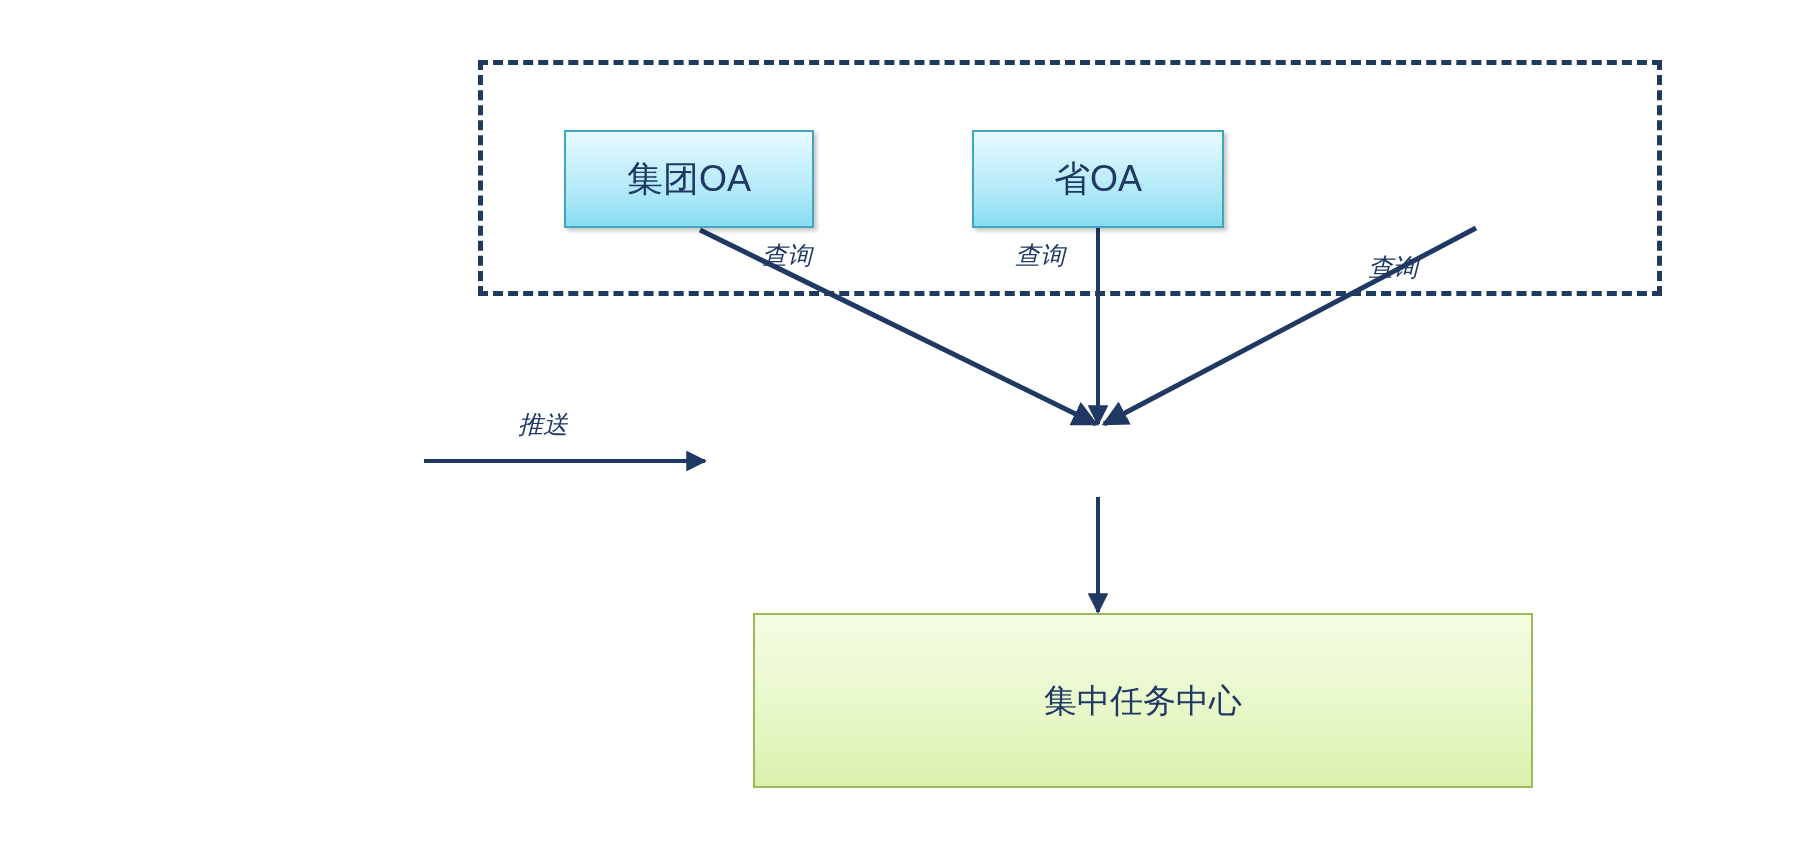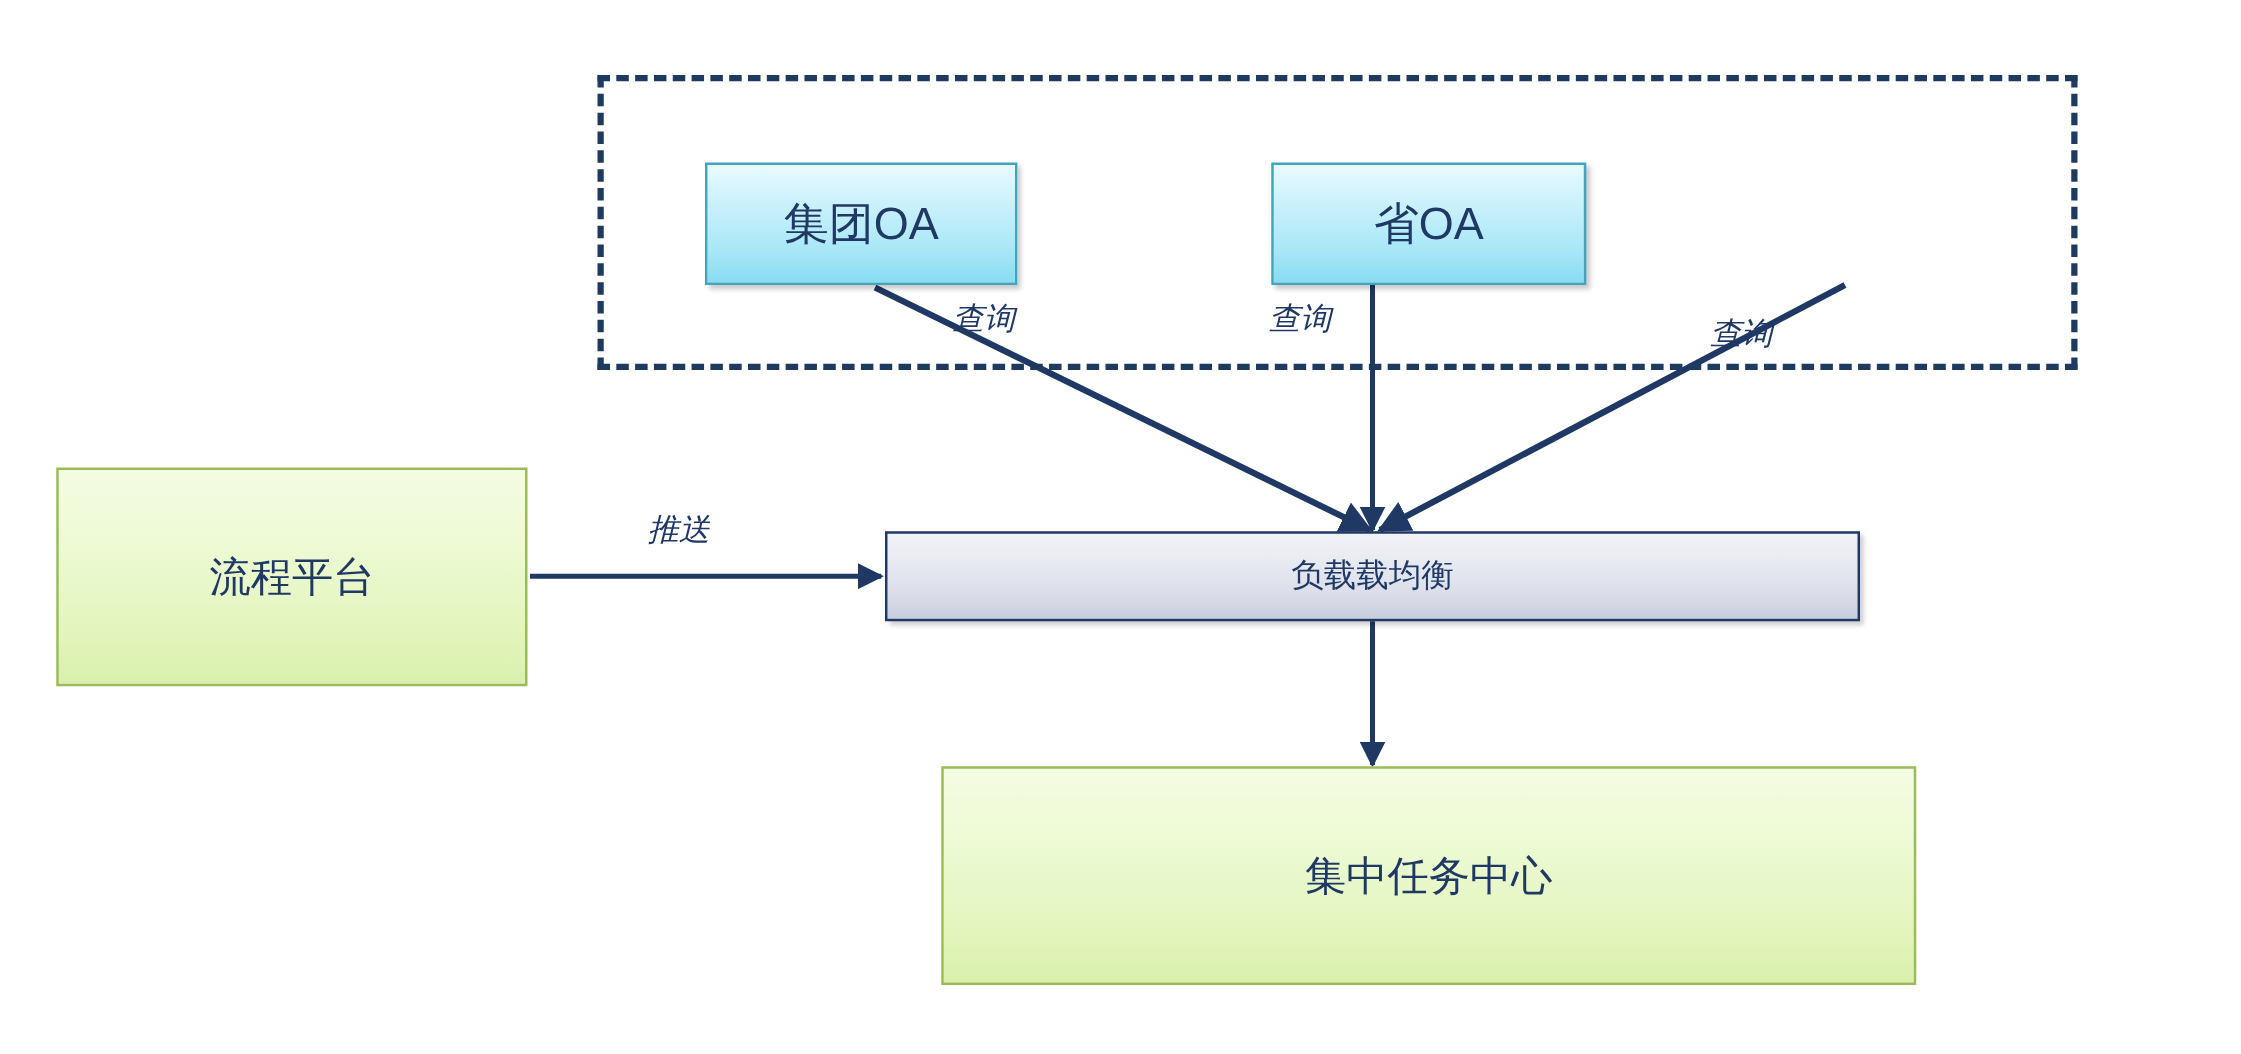--- a/index.html
+++ b/index.html
@@ -111,7 +111,7 @@
     <span>集团OA</span>
   </div>
 
-  <div class="node blue" style="left:1017px; top:130px; width:252px; height:98px;">
+  <div class="node blue" style="left:972px; top:130px; width:252px; height:98px;">
     <span>省OA</span>
   </div>
 

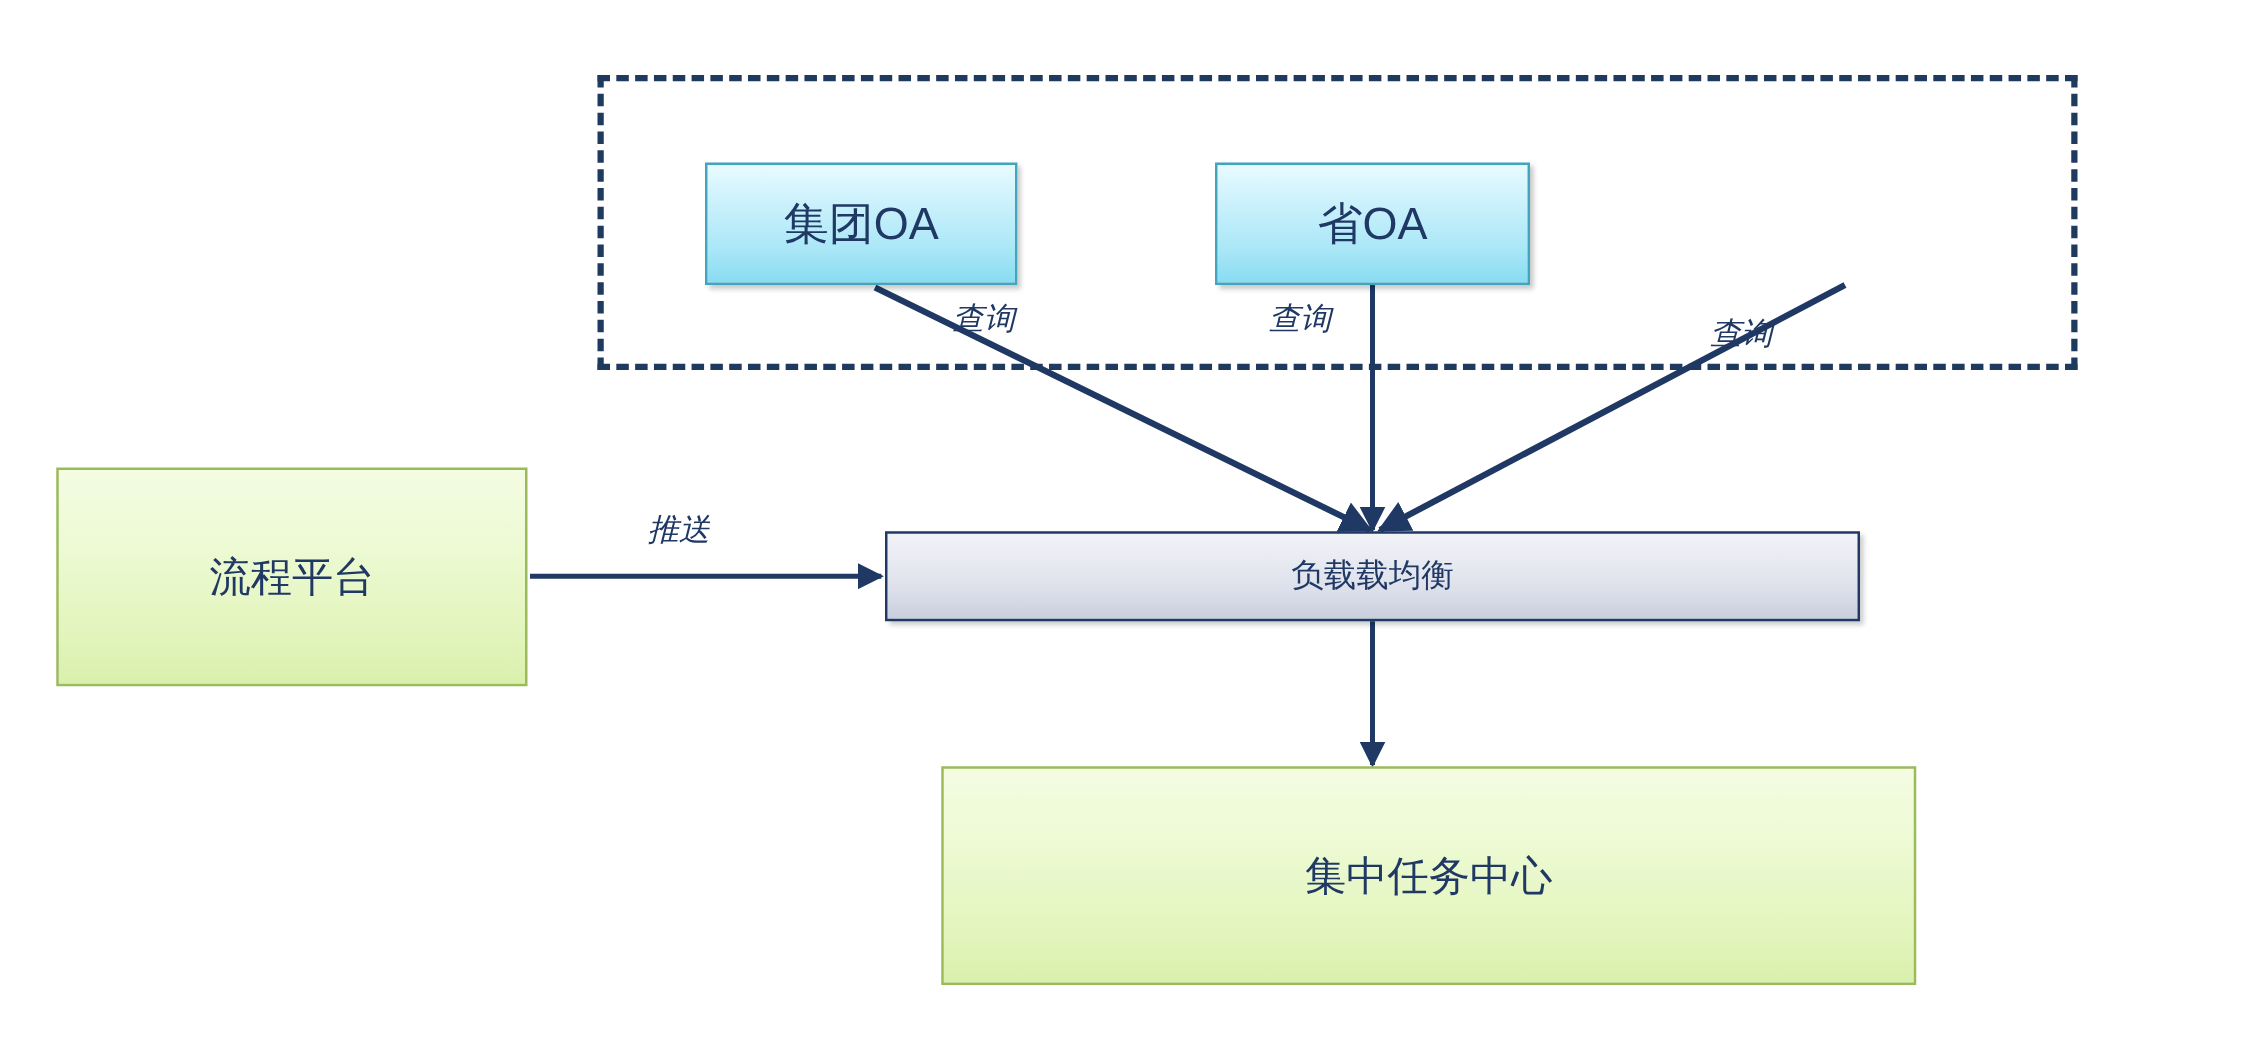--- a/index.html
+++ b/index.html
@@ -116,9 +116,6 @@
   </div>
 
 
-  <div class="node green" style="left:45px; top:374px; width:377px; height:175px;">
-    <span>流程平台</span>
-  </div>
 
   <div class="node gray" style="left:708px; top:425px; width:780px; height:72px;">
     <span>负载载均衡</span>

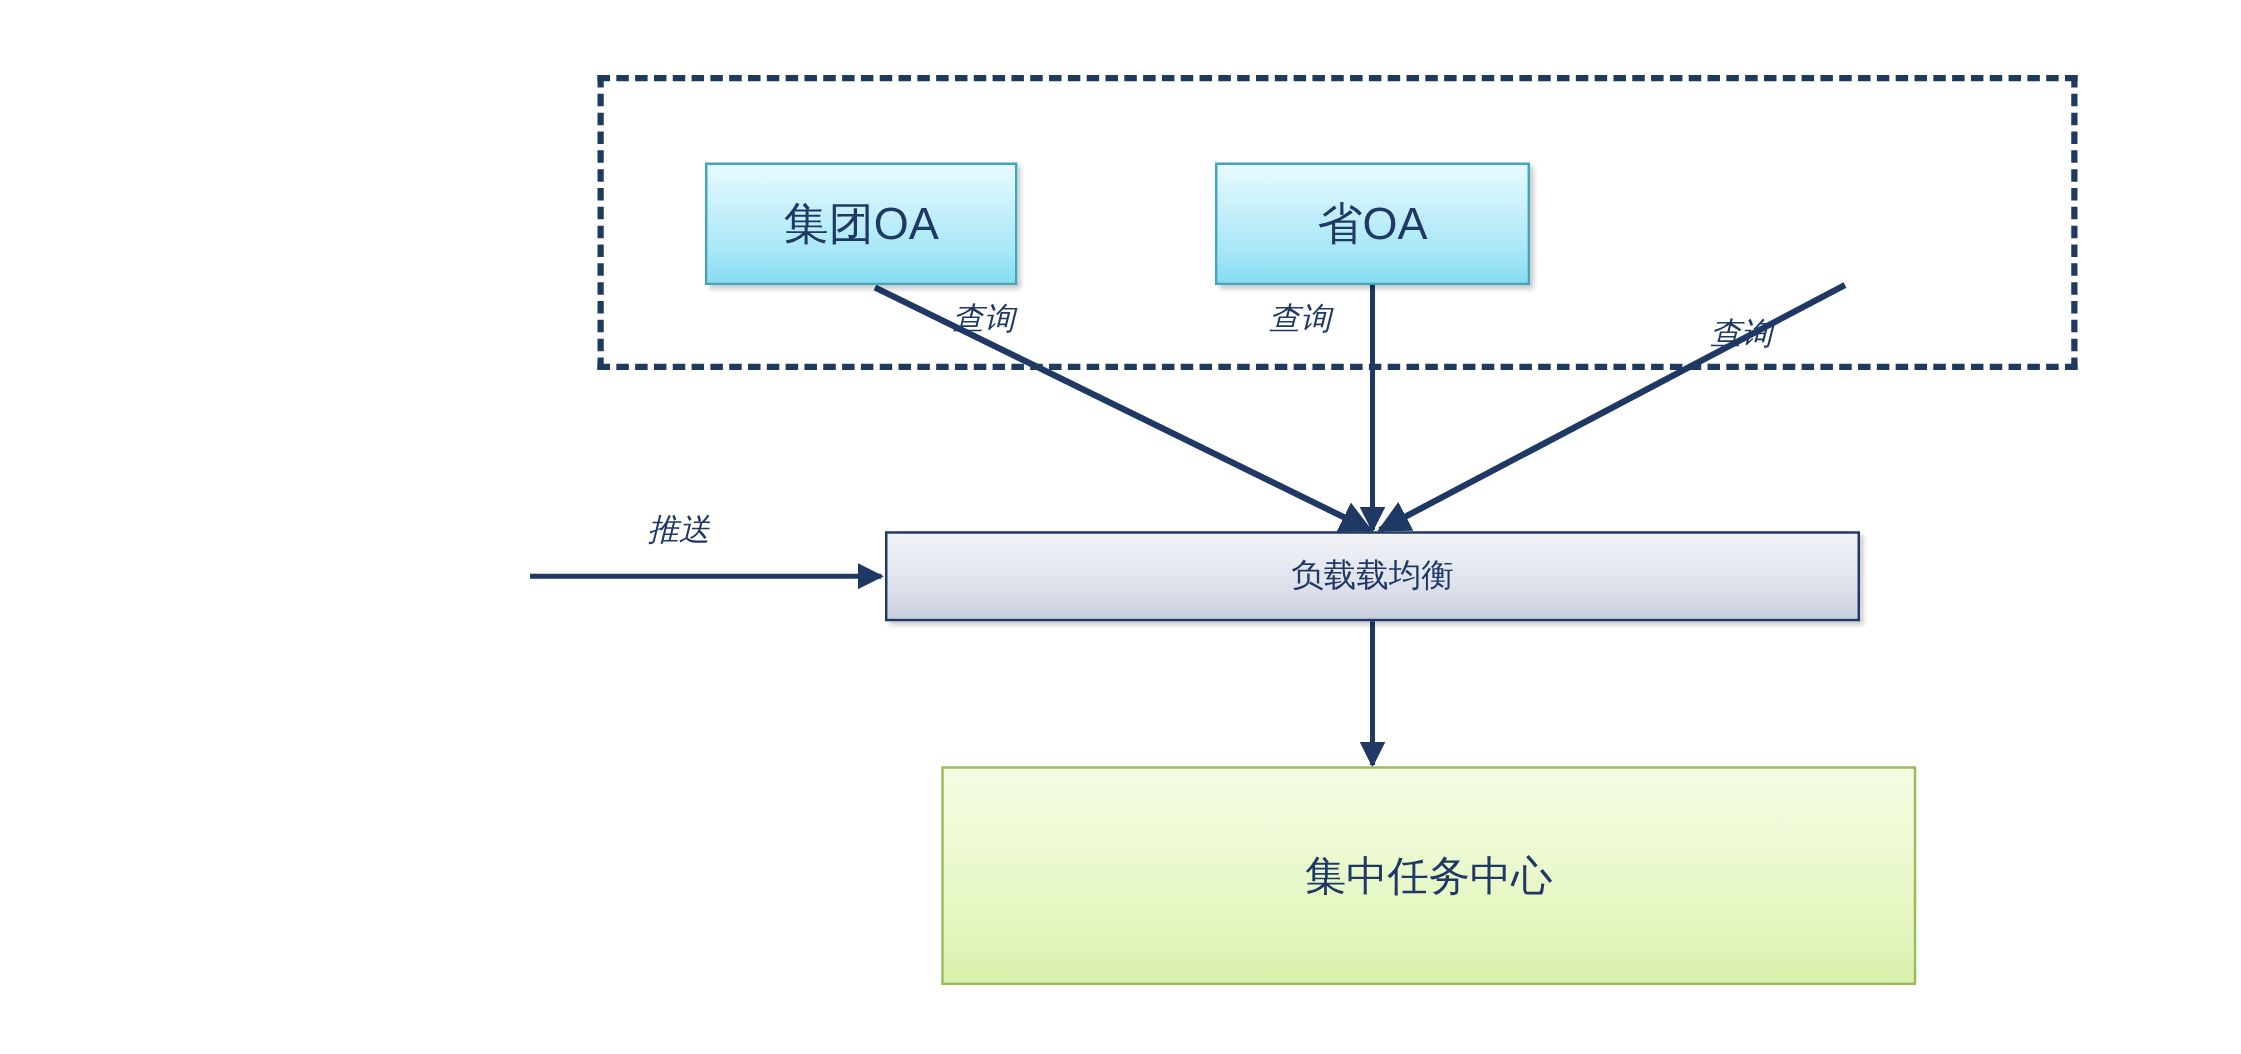--- a/index.html
+++ b/index.html
@@ -117,9 +117,6 @@
 
 
 
-  <div class="node gray" style="left:708px; top:425px; width:780px; height:72px;">
-    <span>负载载均衡</span>
-  </div>
 
   <div class="node green" style="left:708px; top:613px; width:780px; height:175px;margin-left:45px;">
     <span>集中任务中心</span>

